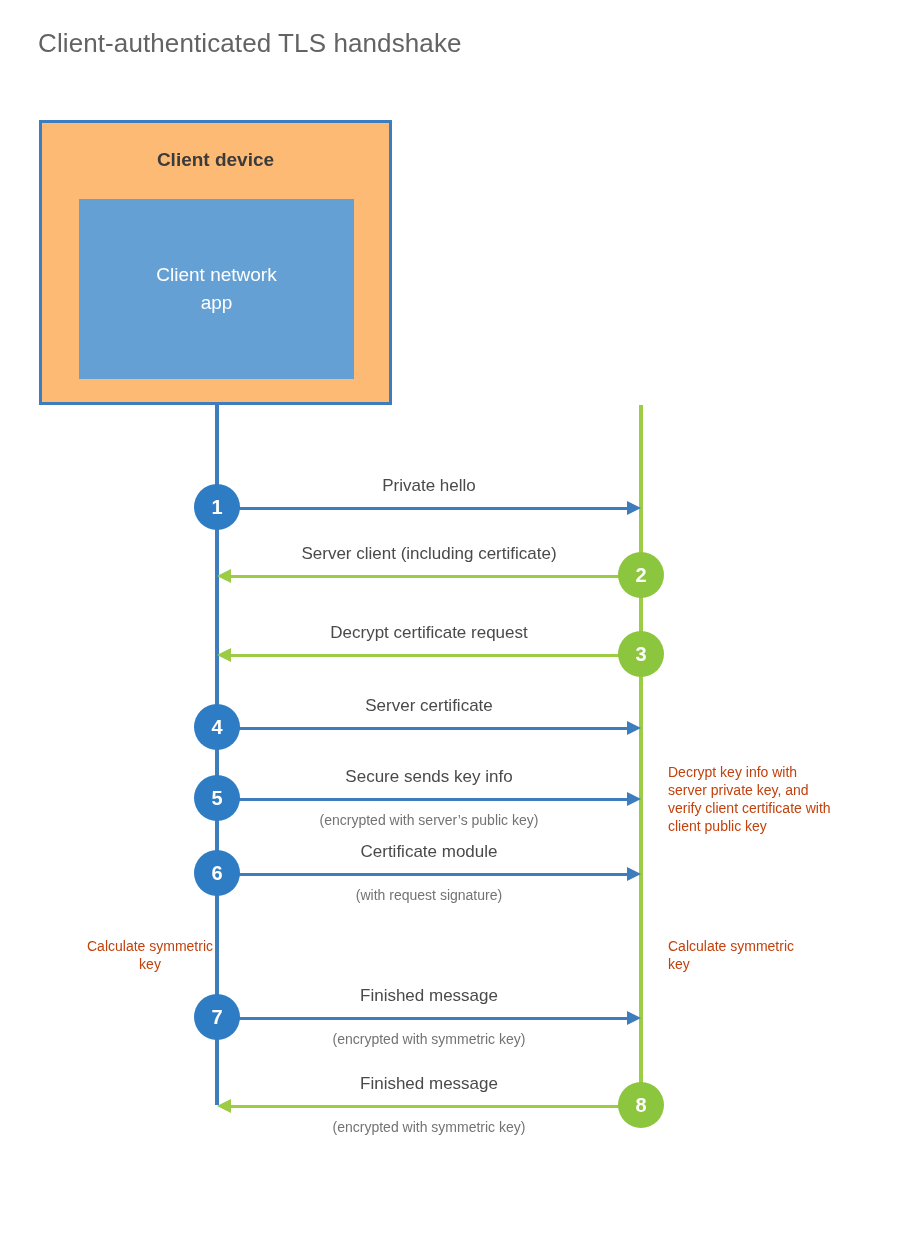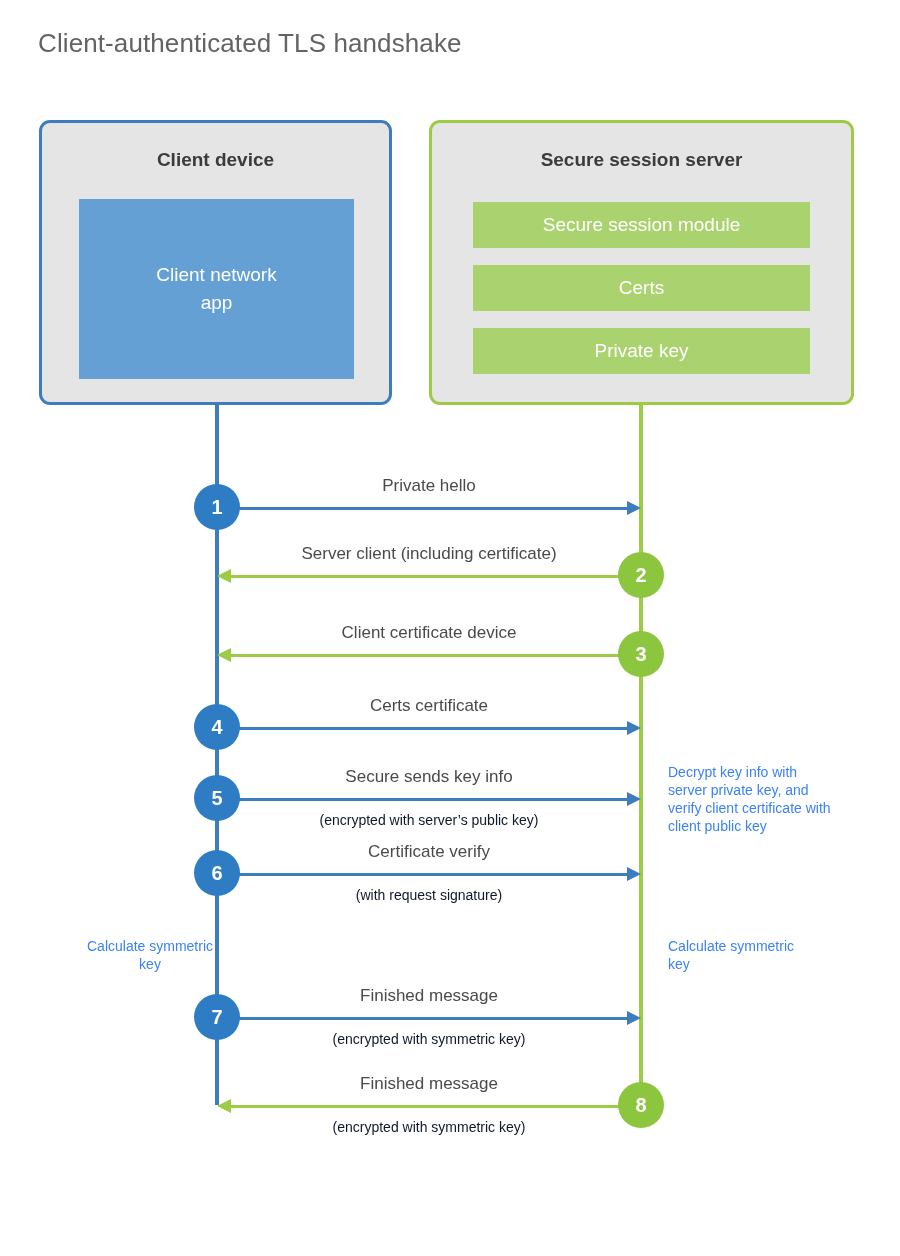--- a/index.html
+++ b/index.html
@@ -36,9 +36,8 @@
   
   .party-box {
     position: absolute;
-    background: #e5e5e5;
+    background: #fdba74;
     box-sizing: border-box;
-    border-radius: 11px;
   }
   #client-box {
     left: 39px;

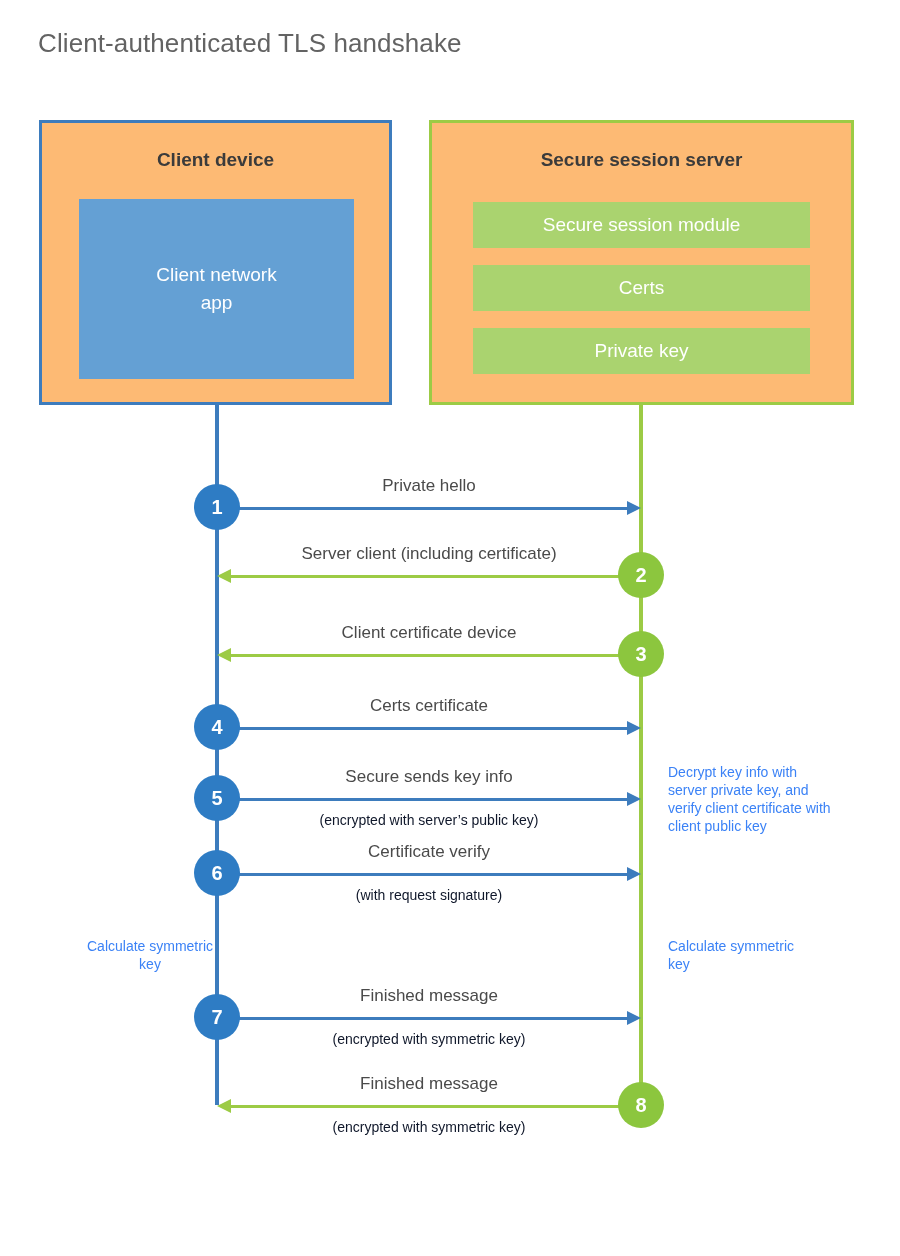--- a/index.html
+++ b/index.html
@@ -225,12 +225,6 @@
     </div>
   </div>
 
-  <div class="party-box" id="server-box">
-    <div class="party-title">Secure session server</div>
-    <div class="server-module" id="server-module-0">Secure session module</div>
-    <div class="server-module" id="server-module-1">Certs</div>
-    <div class="server-module" id="server-module-2">Private key</div>
-  </div>
 
   <div class="lifeline" id="client-lifeline"></div>
   <div class="lifeline" id="server-lifeline"></div>

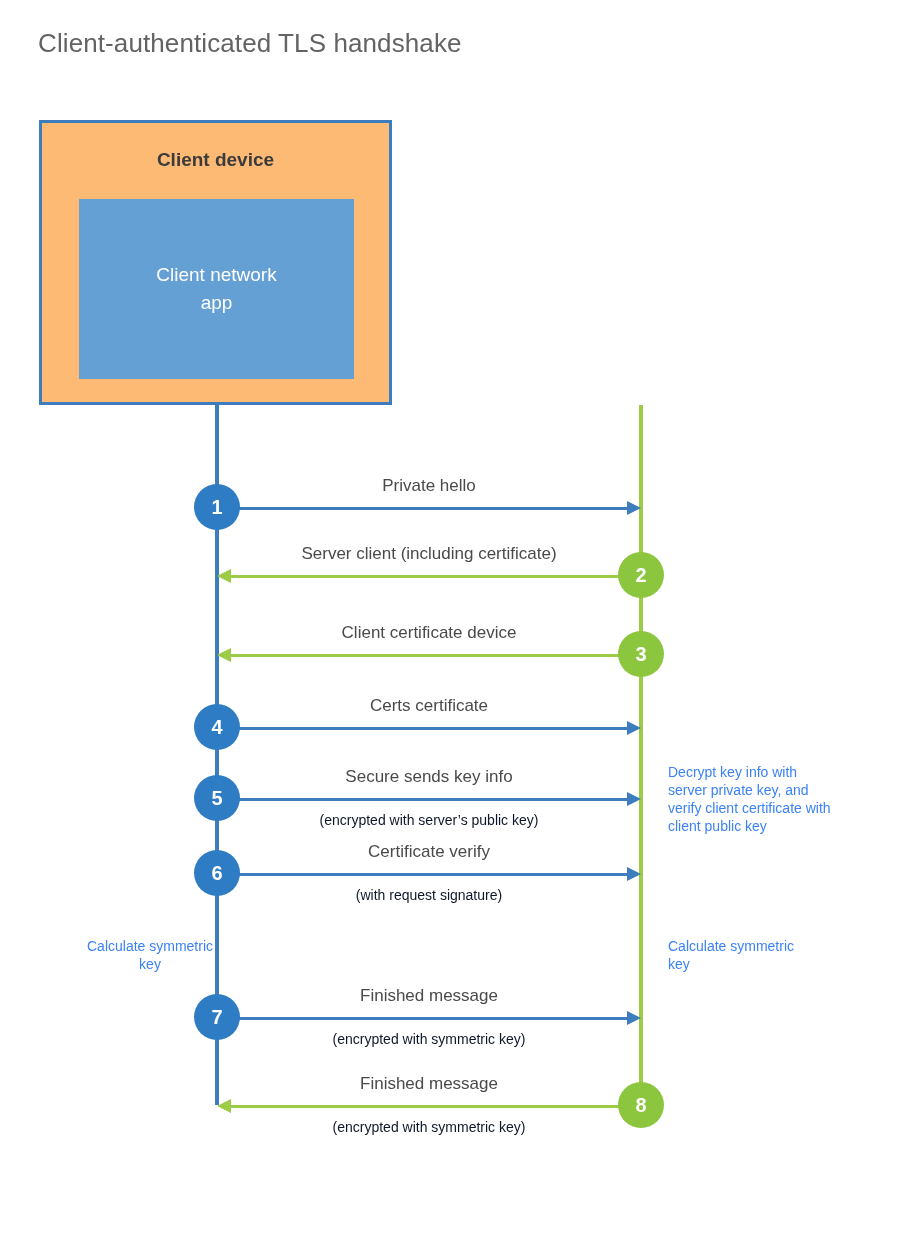--- a/index.html
+++ b/index.html
@@ -246,7 +246,7 @@
   <div class="msg" style="top:654px;">
     <div class="msg-line green" style="left:231px; width:412px;"></div>
     <div class="arrow-head left green" style="left:217px;"></div>
-    <div class="msg-label above">Client certificate device</div>
+    <div class="msg-label above">Decrypt certificate request</div>
   </div>
   <div class="step-circle green" style="left:618px; top:631px;">3</div>
 

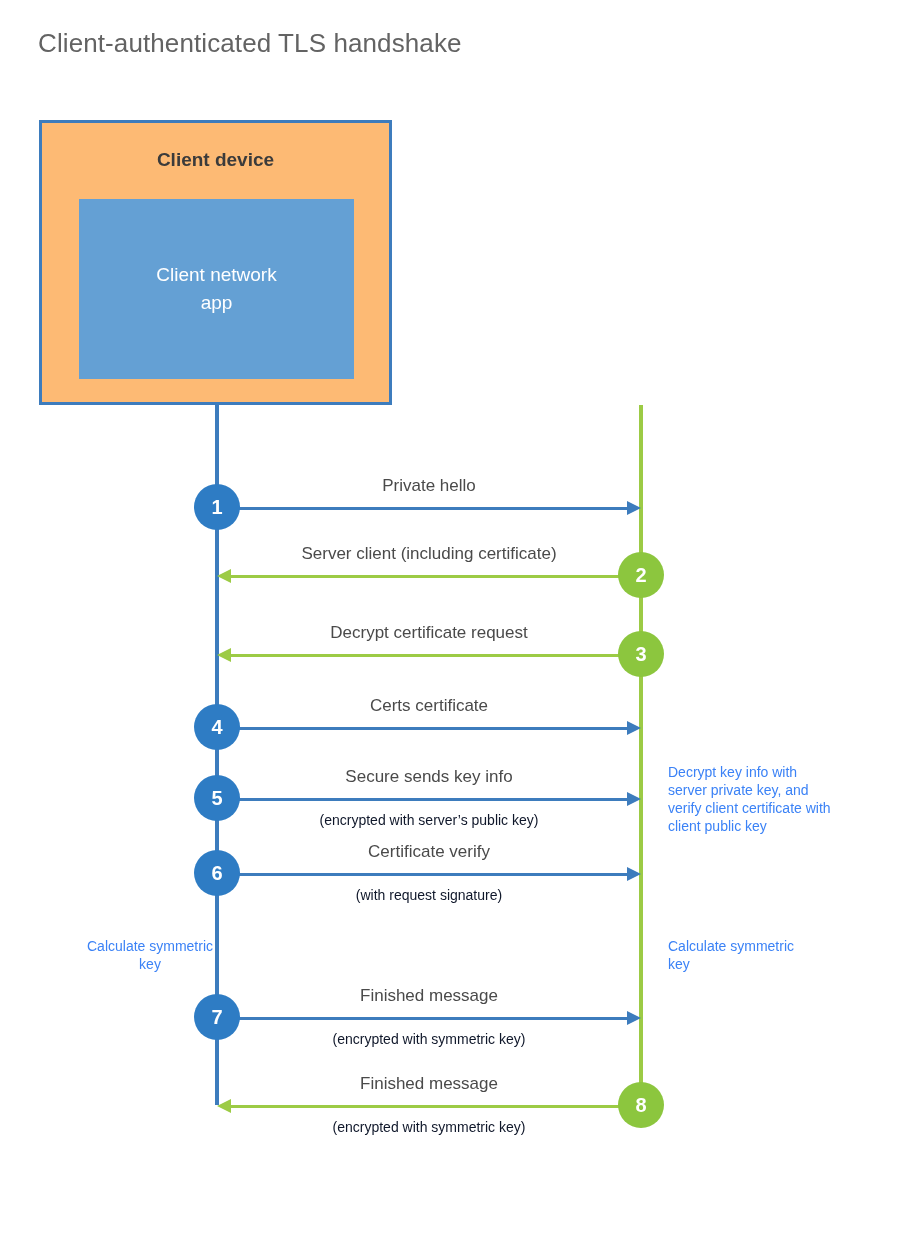--- a/index.html
+++ b/index.html
@@ -253,7 +253,7 @@
   <div class="msg" style="top:727px;">
     <div class="msg-line blue" style="left:217px; width:410px;"></div>
     <div class="arrow-head right blue" style="left:627px;"></div>
-    <div class="msg-label above">Certs certificate</div>
+    <div class="msg-label above">Server certificate</div>
   </div>
   <div class="step-circle blue" style="left:194px; top:704px;">4</div>
 

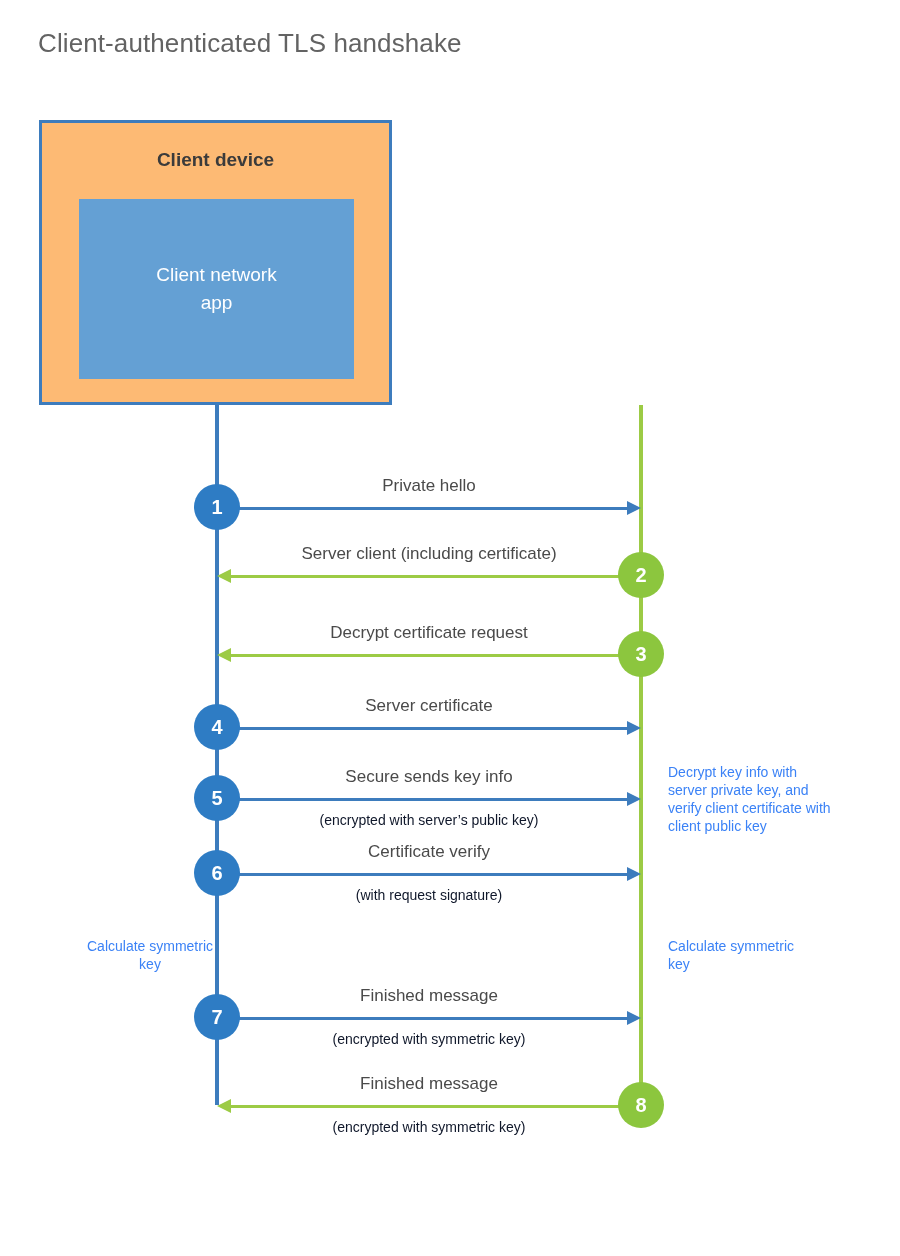--- a/index.html
+++ b/index.html
@@ -187,7 +187,7 @@
     position: absolute;
     font-size: 14px;
     line-height: 18px;
-    color: #3b82f6;
+    color: #c2410c;
   }
   #note-client-calc {
     left: 85px;

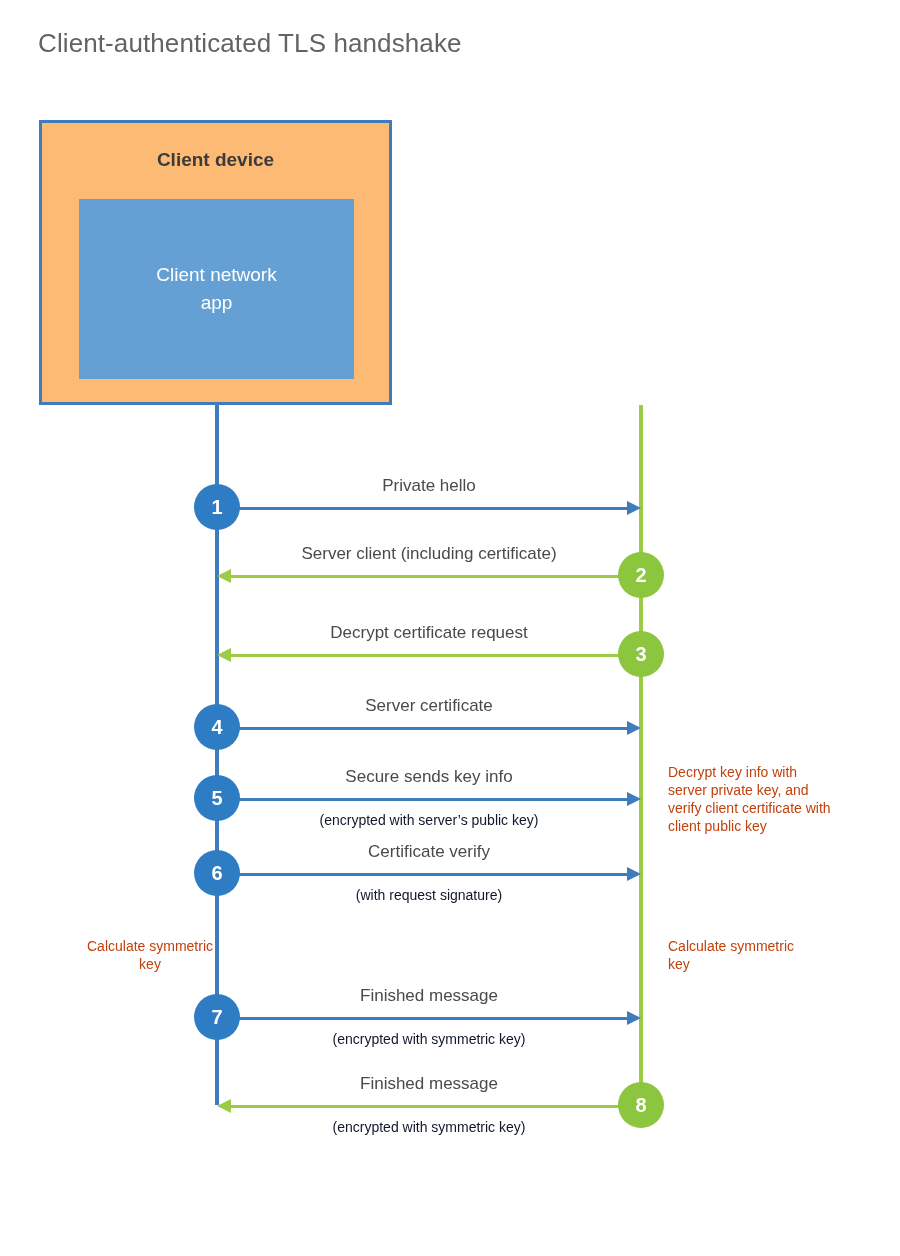--- a/index.html
+++ b/index.html
@@ -161,7 +161,7 @@
     left: 219px;
     text-align: center;
     font-size: 14px;
-    color: #0f172a;
+    color: #737373;
     top: 14px;
     white-space: nowrap;
   }

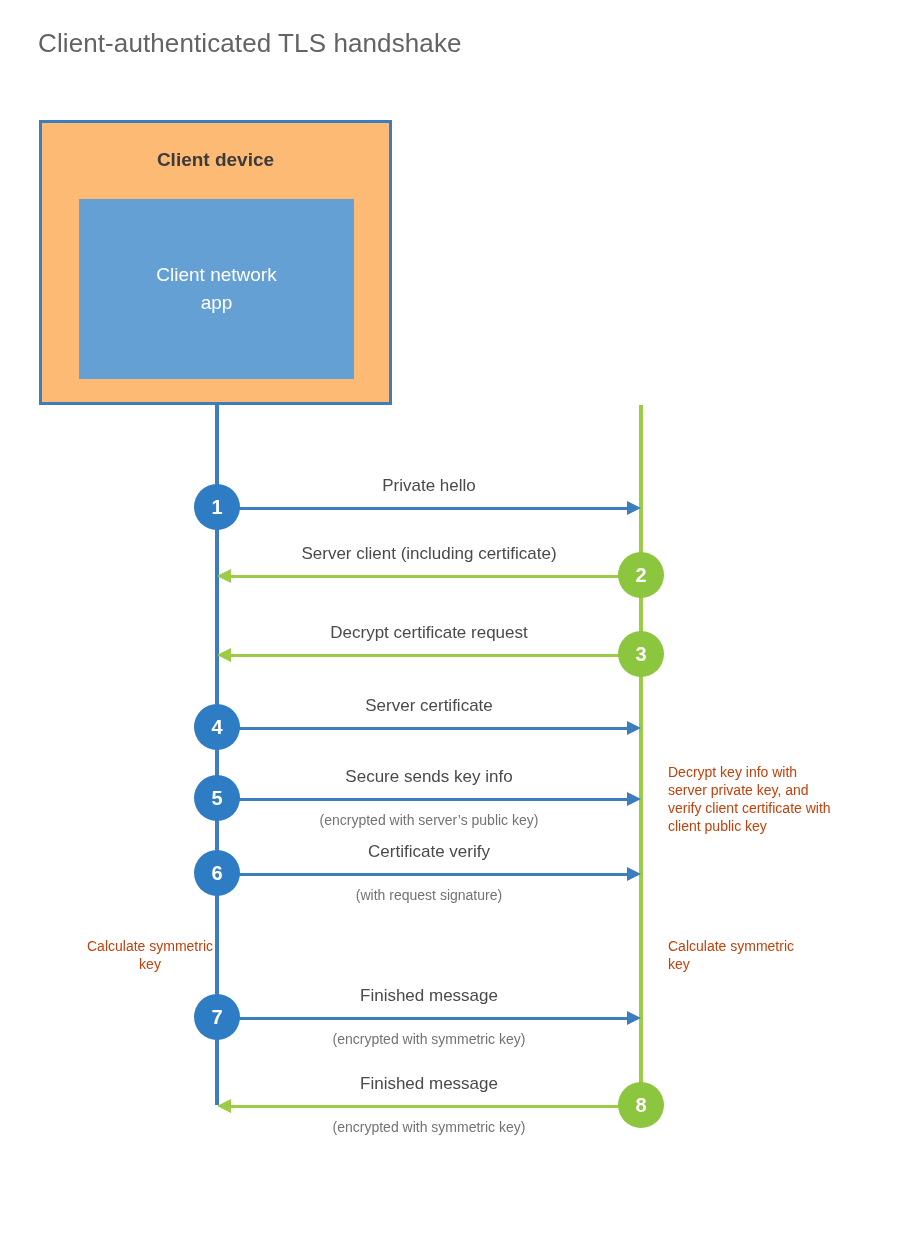--- a/index.html
+++ b/index.html
@@ -268,7 +268,7 @@
   <div class="msg" style="top:873px;">
     <div class="msg-line blue" style="left:217px; width:410px;"></div>
     <div class="arrow-head right blue" style="left:627px;"></div>
-    <div class="msg-label above">Certificate verify</div>
+    <div class="msg-label above">Certificate module</div>
     <div class="msg-sublabel">(with request signature)</div>
   </div>
   <div class="step-circle blue" style="left:194px; top:850px;">6</div>

